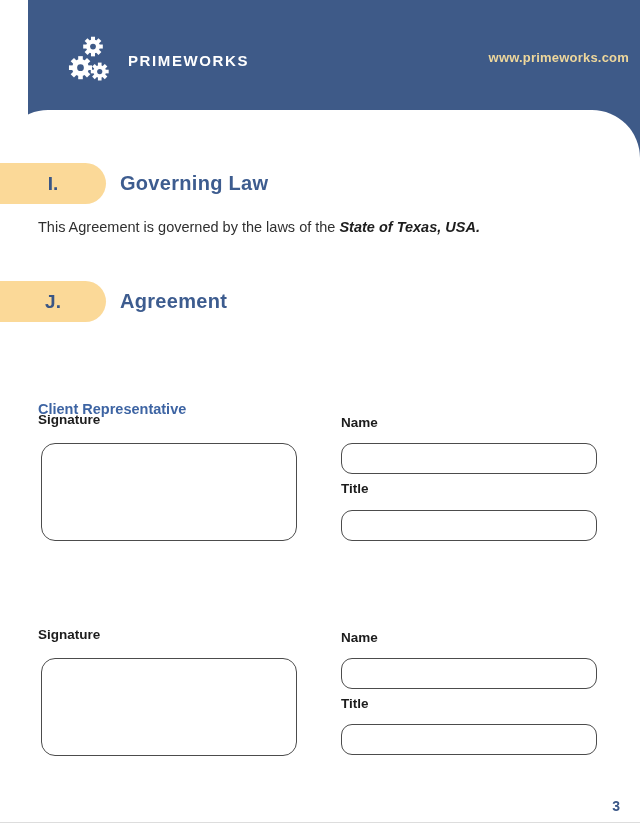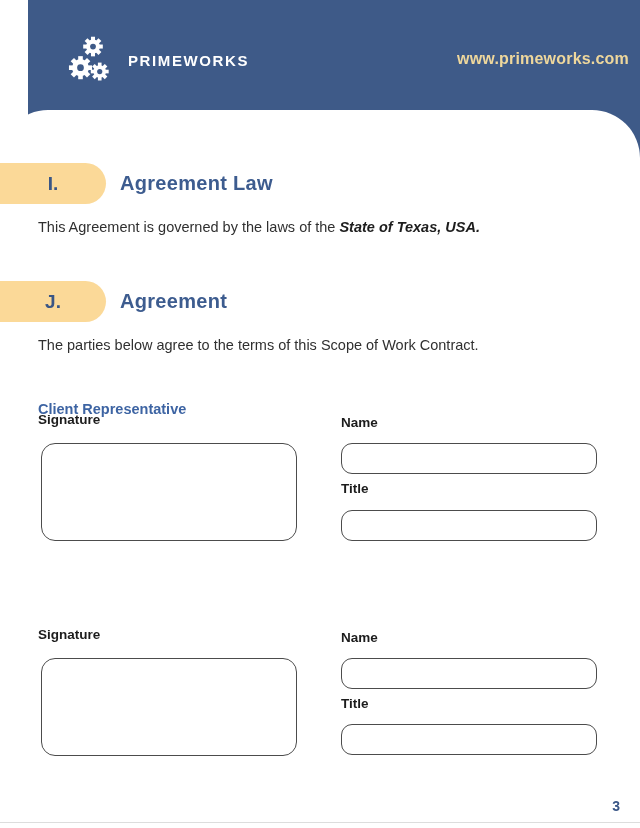--- a/index.html
+++ b/index.html
@@ -46,7 +46,7 @@
     right: 39px; top: 50px;
     color: #eed79c;
     font-weight: bold;
-    font-size: 16px;
+    font-size: 13px;
     letter-spacing: 0.2px;
     cursor: pointer;
   }

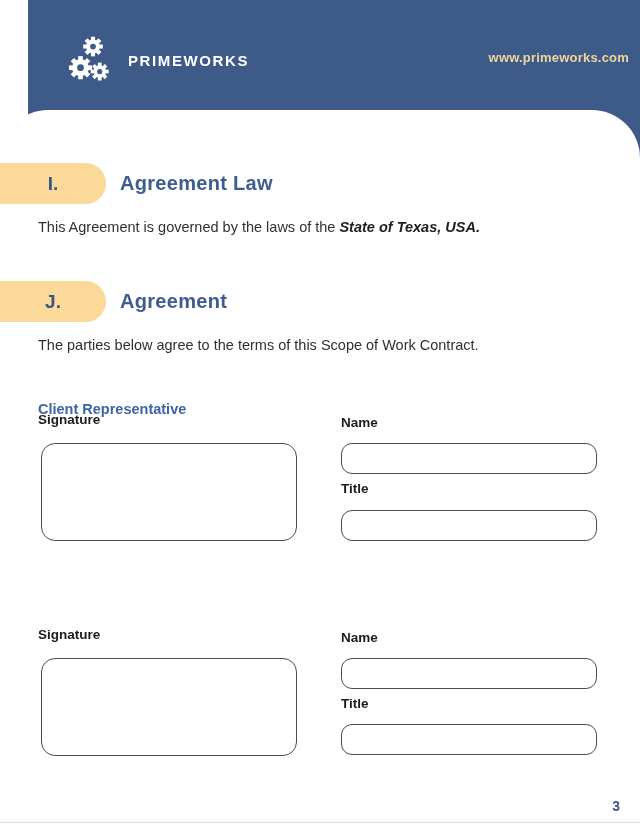--- a/index.html
+++ b/index.html
@@ -184,7 +184,7 @@
   <div class="pill pill-i">
     <span>I.</span>
   </div>
-  <div class="section-title title-i">Agreement Law</div>
+  <div class="section-title title-i">Governing Law</div>
   <div class="para para-1"><span>This Agreement is governed by the laws of the </span><b>State of Texas, USA.</b></div>
 
   <div class="pill pill-j">

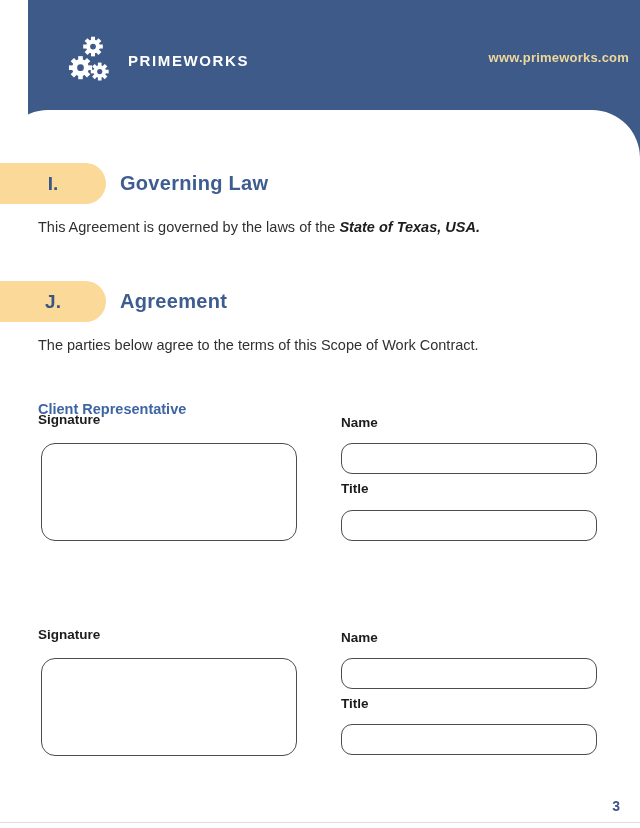--- a/index.html
+++ b/index.html
@@ -191,7 +191,6 @@
     <span>J.</span>
   </div>
   <div class="section-title title-j">Agreement</div>
-  <div class="para para-2"><span>The parties below agree to the terms of this Scope of Work Contract.</span><b></b></div>
 
   <div class="subheading sub-1">Client Representative</div>
   <div class="field-label" style="left:38px; top:412px;">Signature</div>

